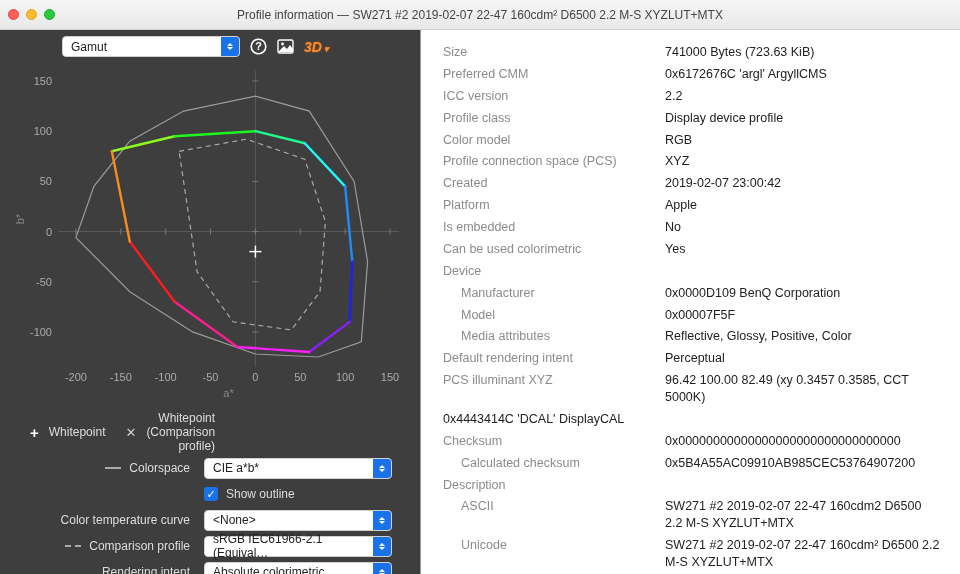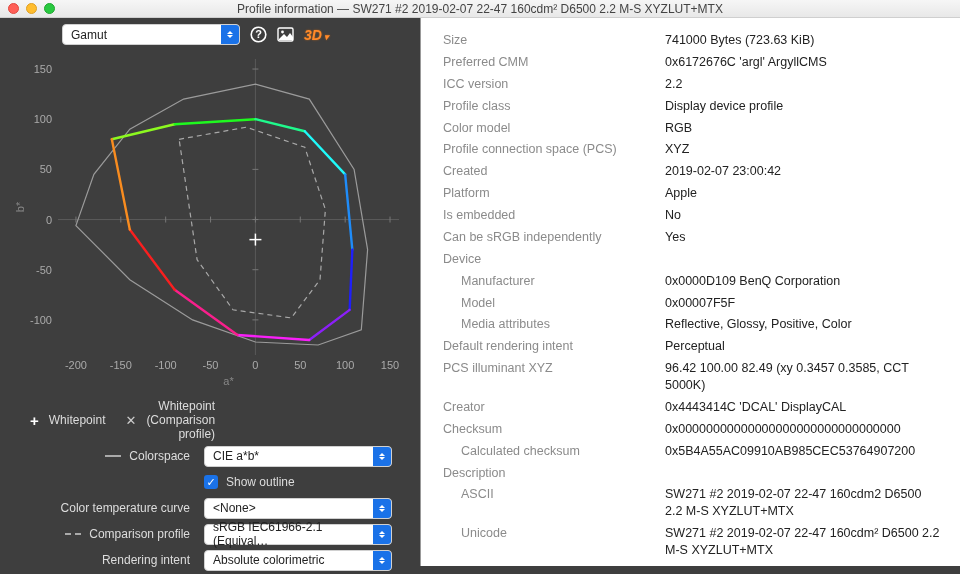--- a/index.html
+++ b/index.html
@@ -13,7 +13,7 @@
     overflow: hidden;
   }
   .titlebar {
-    height: 18px;
+    height: 30px;
     background: linear-gradient(#f6f6f6,#e8e8e8);
     display: flex;
     align-items: center;

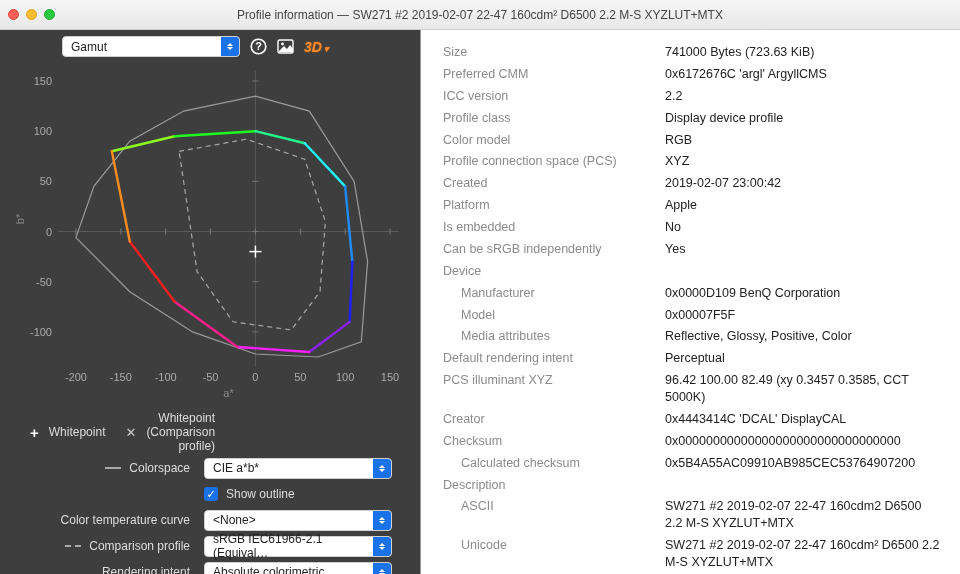--- a/index.html
+++ b/index.html
@@ -305,7 +305,7 @@
         <div class="v">No</div>
       </div>
       <div class="info-row">
-        <div class="k">Can be sRGB independently</div>
+        <div class="k">Can be used colorimetric</div>
         <div class="v">Yes</div>
       </div>
       <div class="info-row">

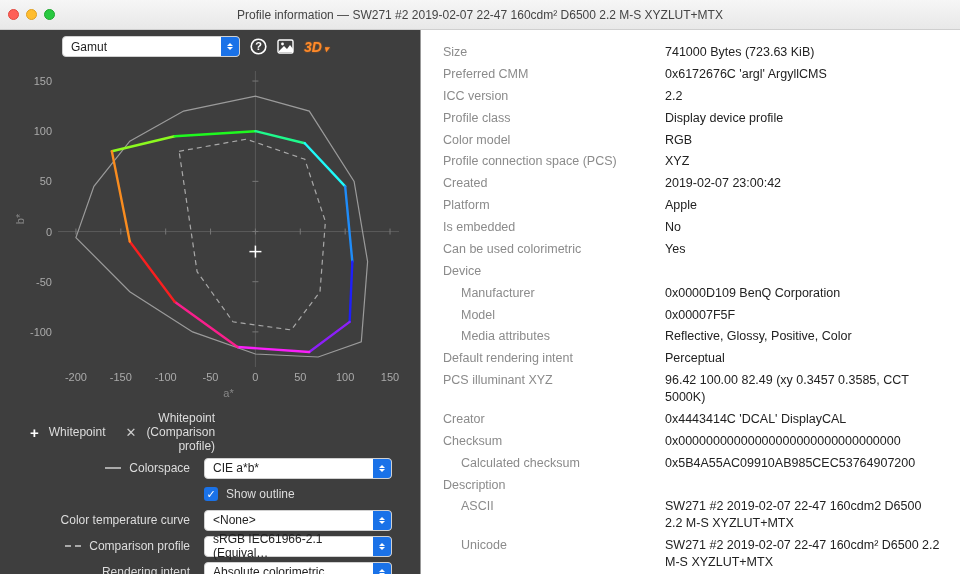--- a/index.html
+++ b/index.html
@@ -333,7 +333,6 @@
         <div class="v">96.42 100.00  82.49 (xy 0.3457 0.3585, CCT 5000K)</div>
       </div>
       <div class="info-row">
-        <div class="k">Creator</div>
         <div class="v">0x4443414C 'DCAL' DisplayCAL</div>
       </div>
       <div class="info-row">

